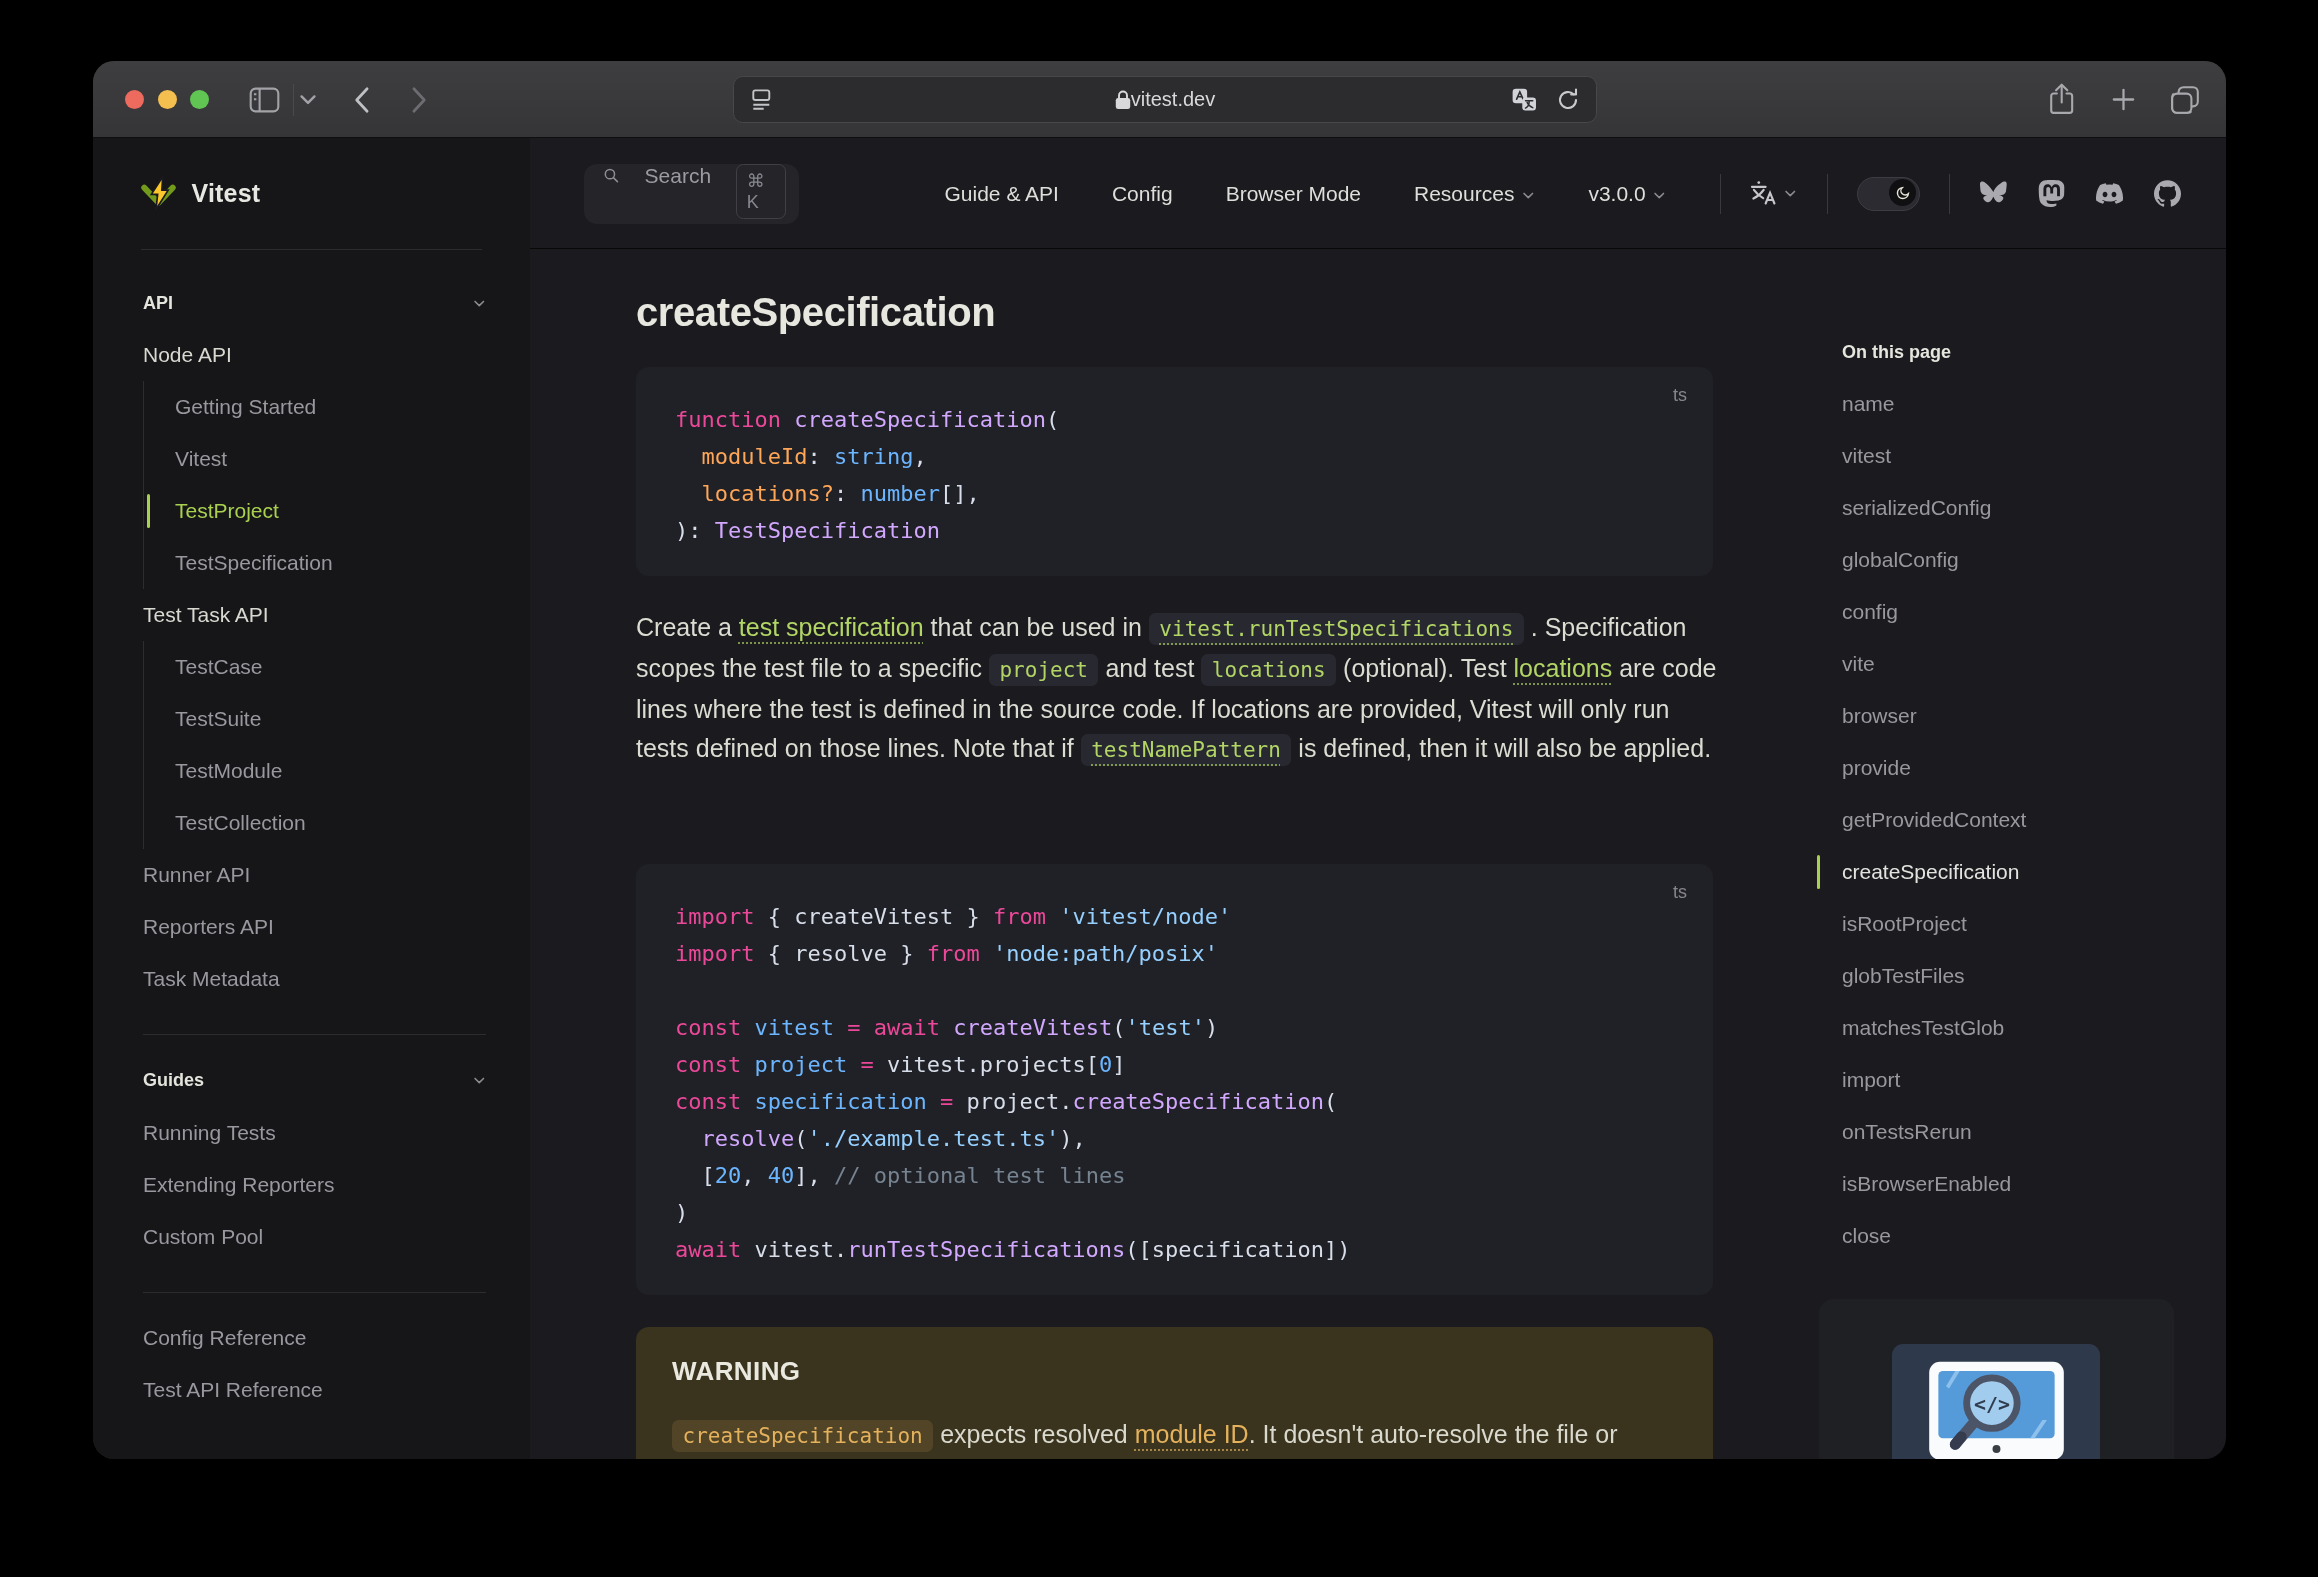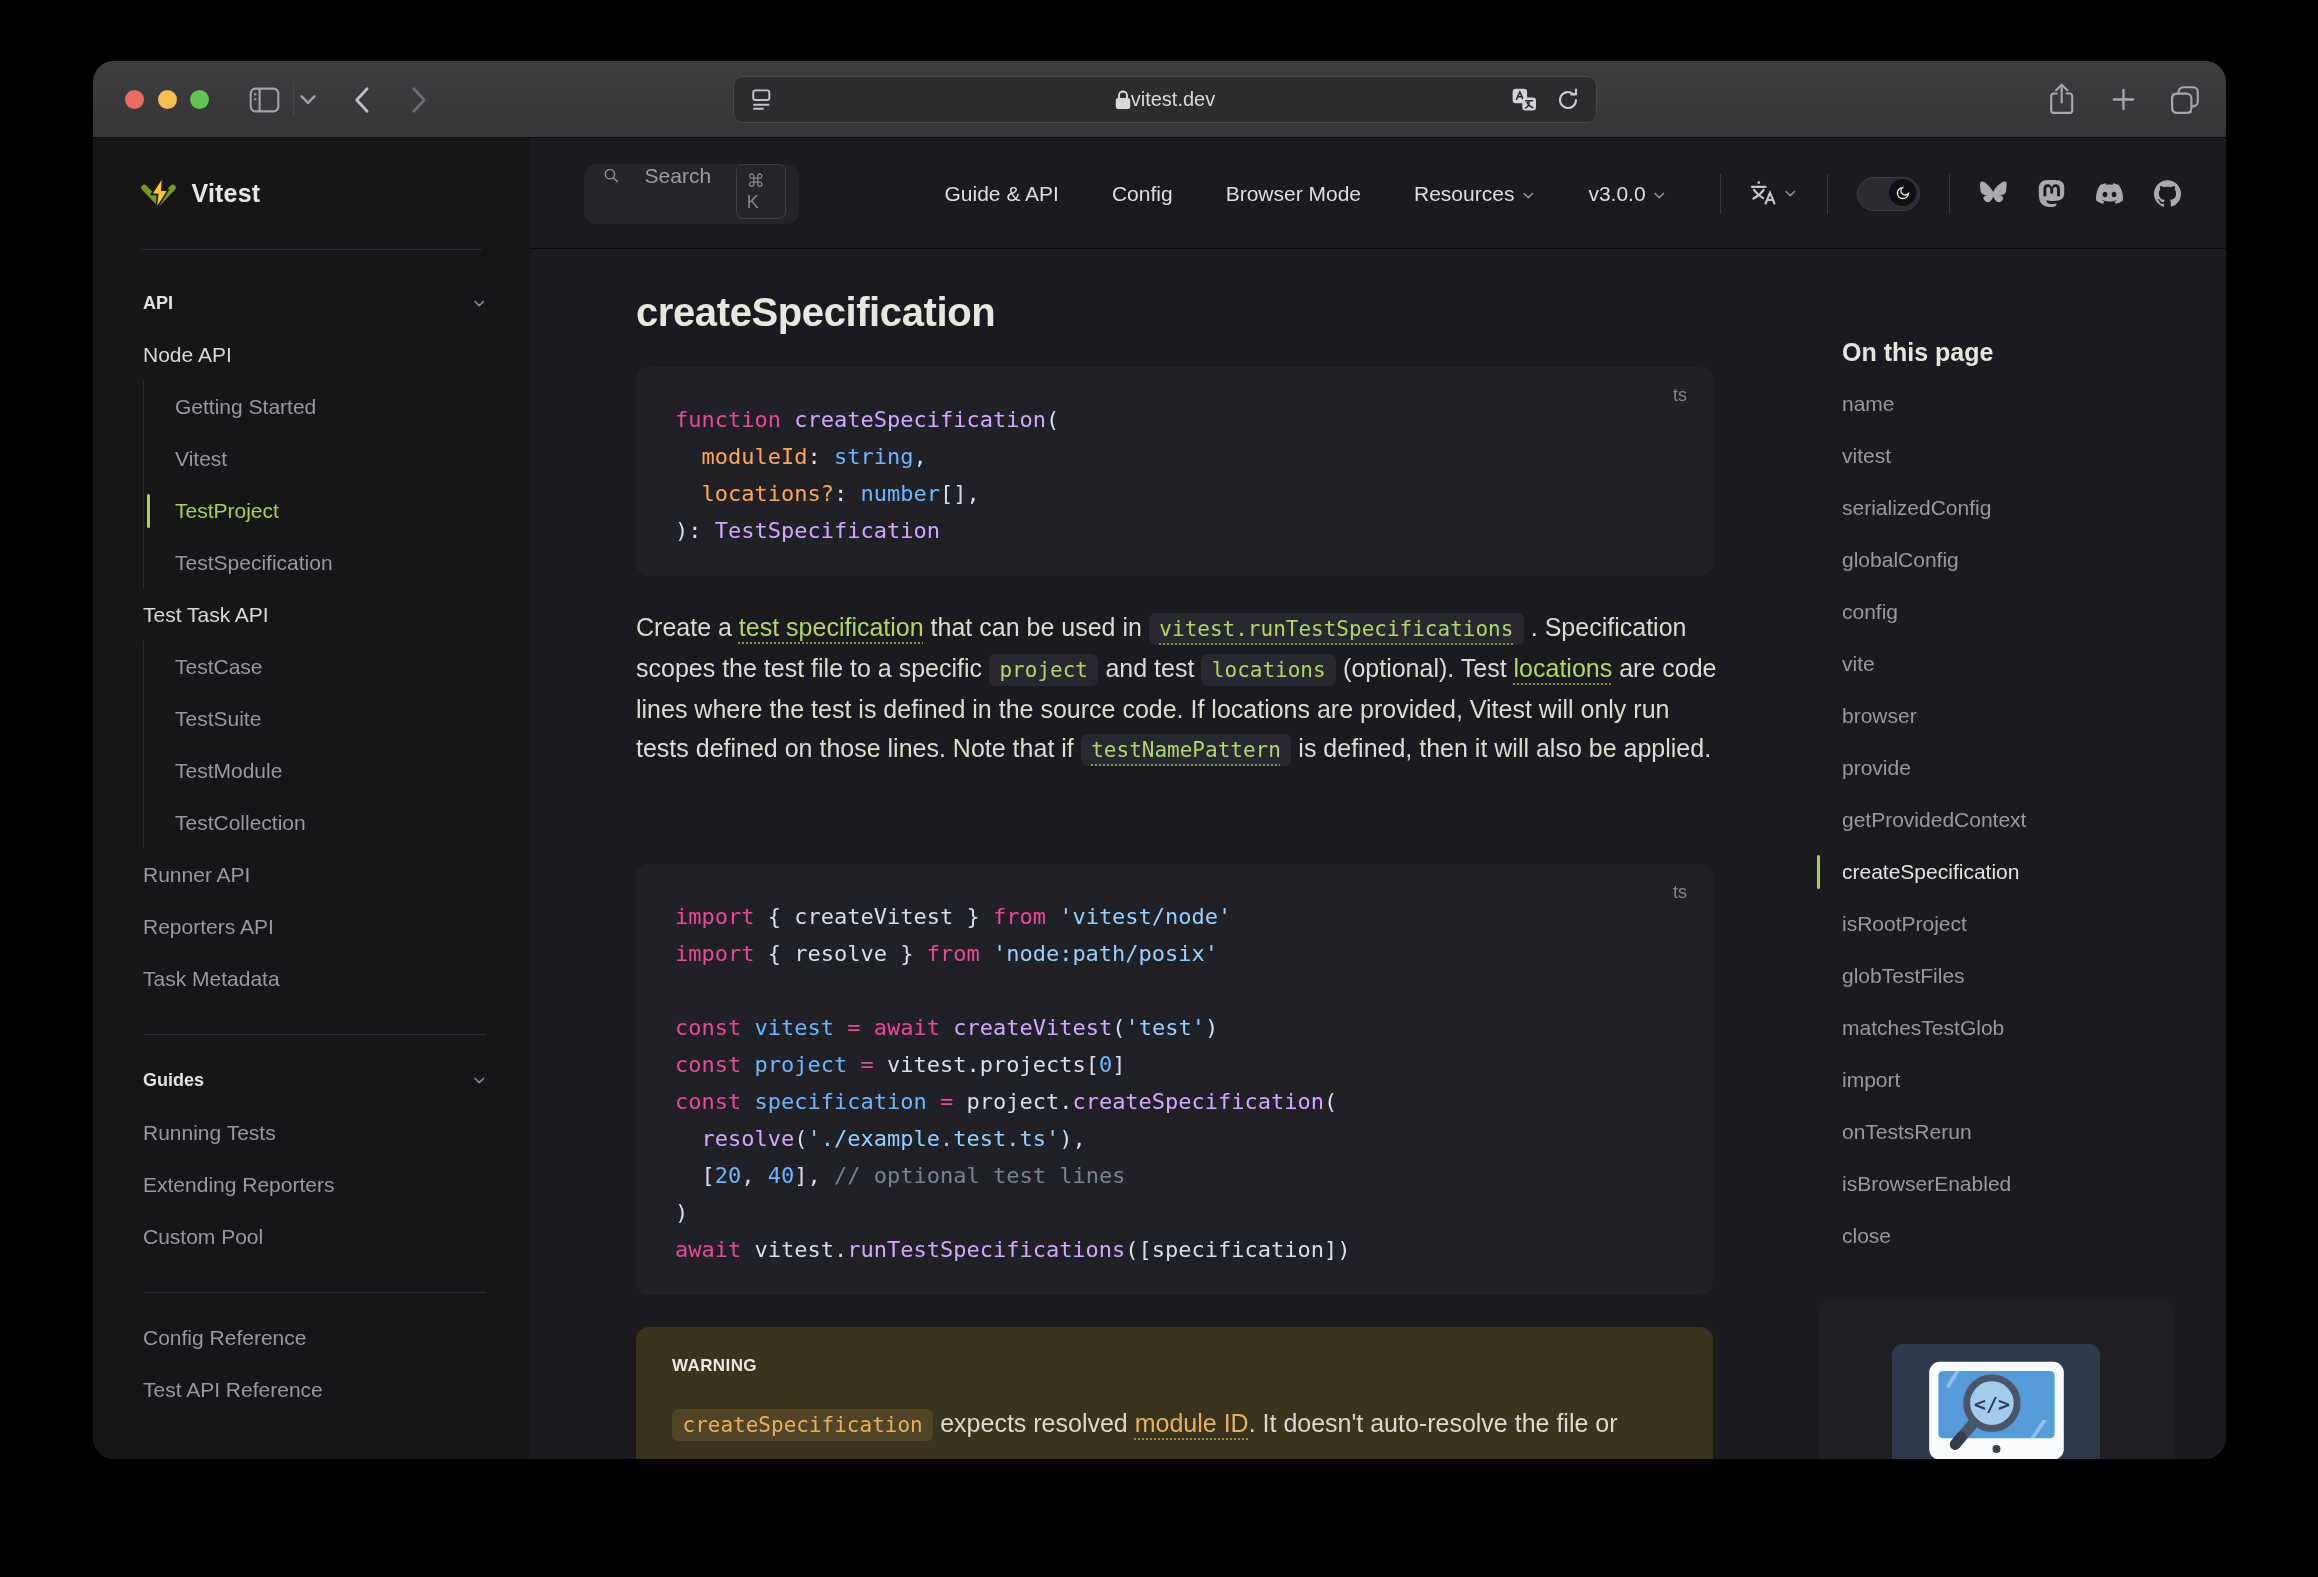--- a/index.html
+++ b/index.html
@@ -96,7 +96,7 @@
 
   
   .toc { position:absolute; left:1724px; top:265px; width:363px; }
-  .toc-head { padding-left:25px; height:52px; line-height:52px; font-size:25px;
+  .toc-head { padding-left:25px; height:52px; line-height:52px; font-size:18px;
               font-weight:600; color:#e6e6df; }
   .toc-item { position:relative; padding-left:25px; height:52px; line-height:52px;
               font-size:21px; color:#98989f; cursor:pointer; }

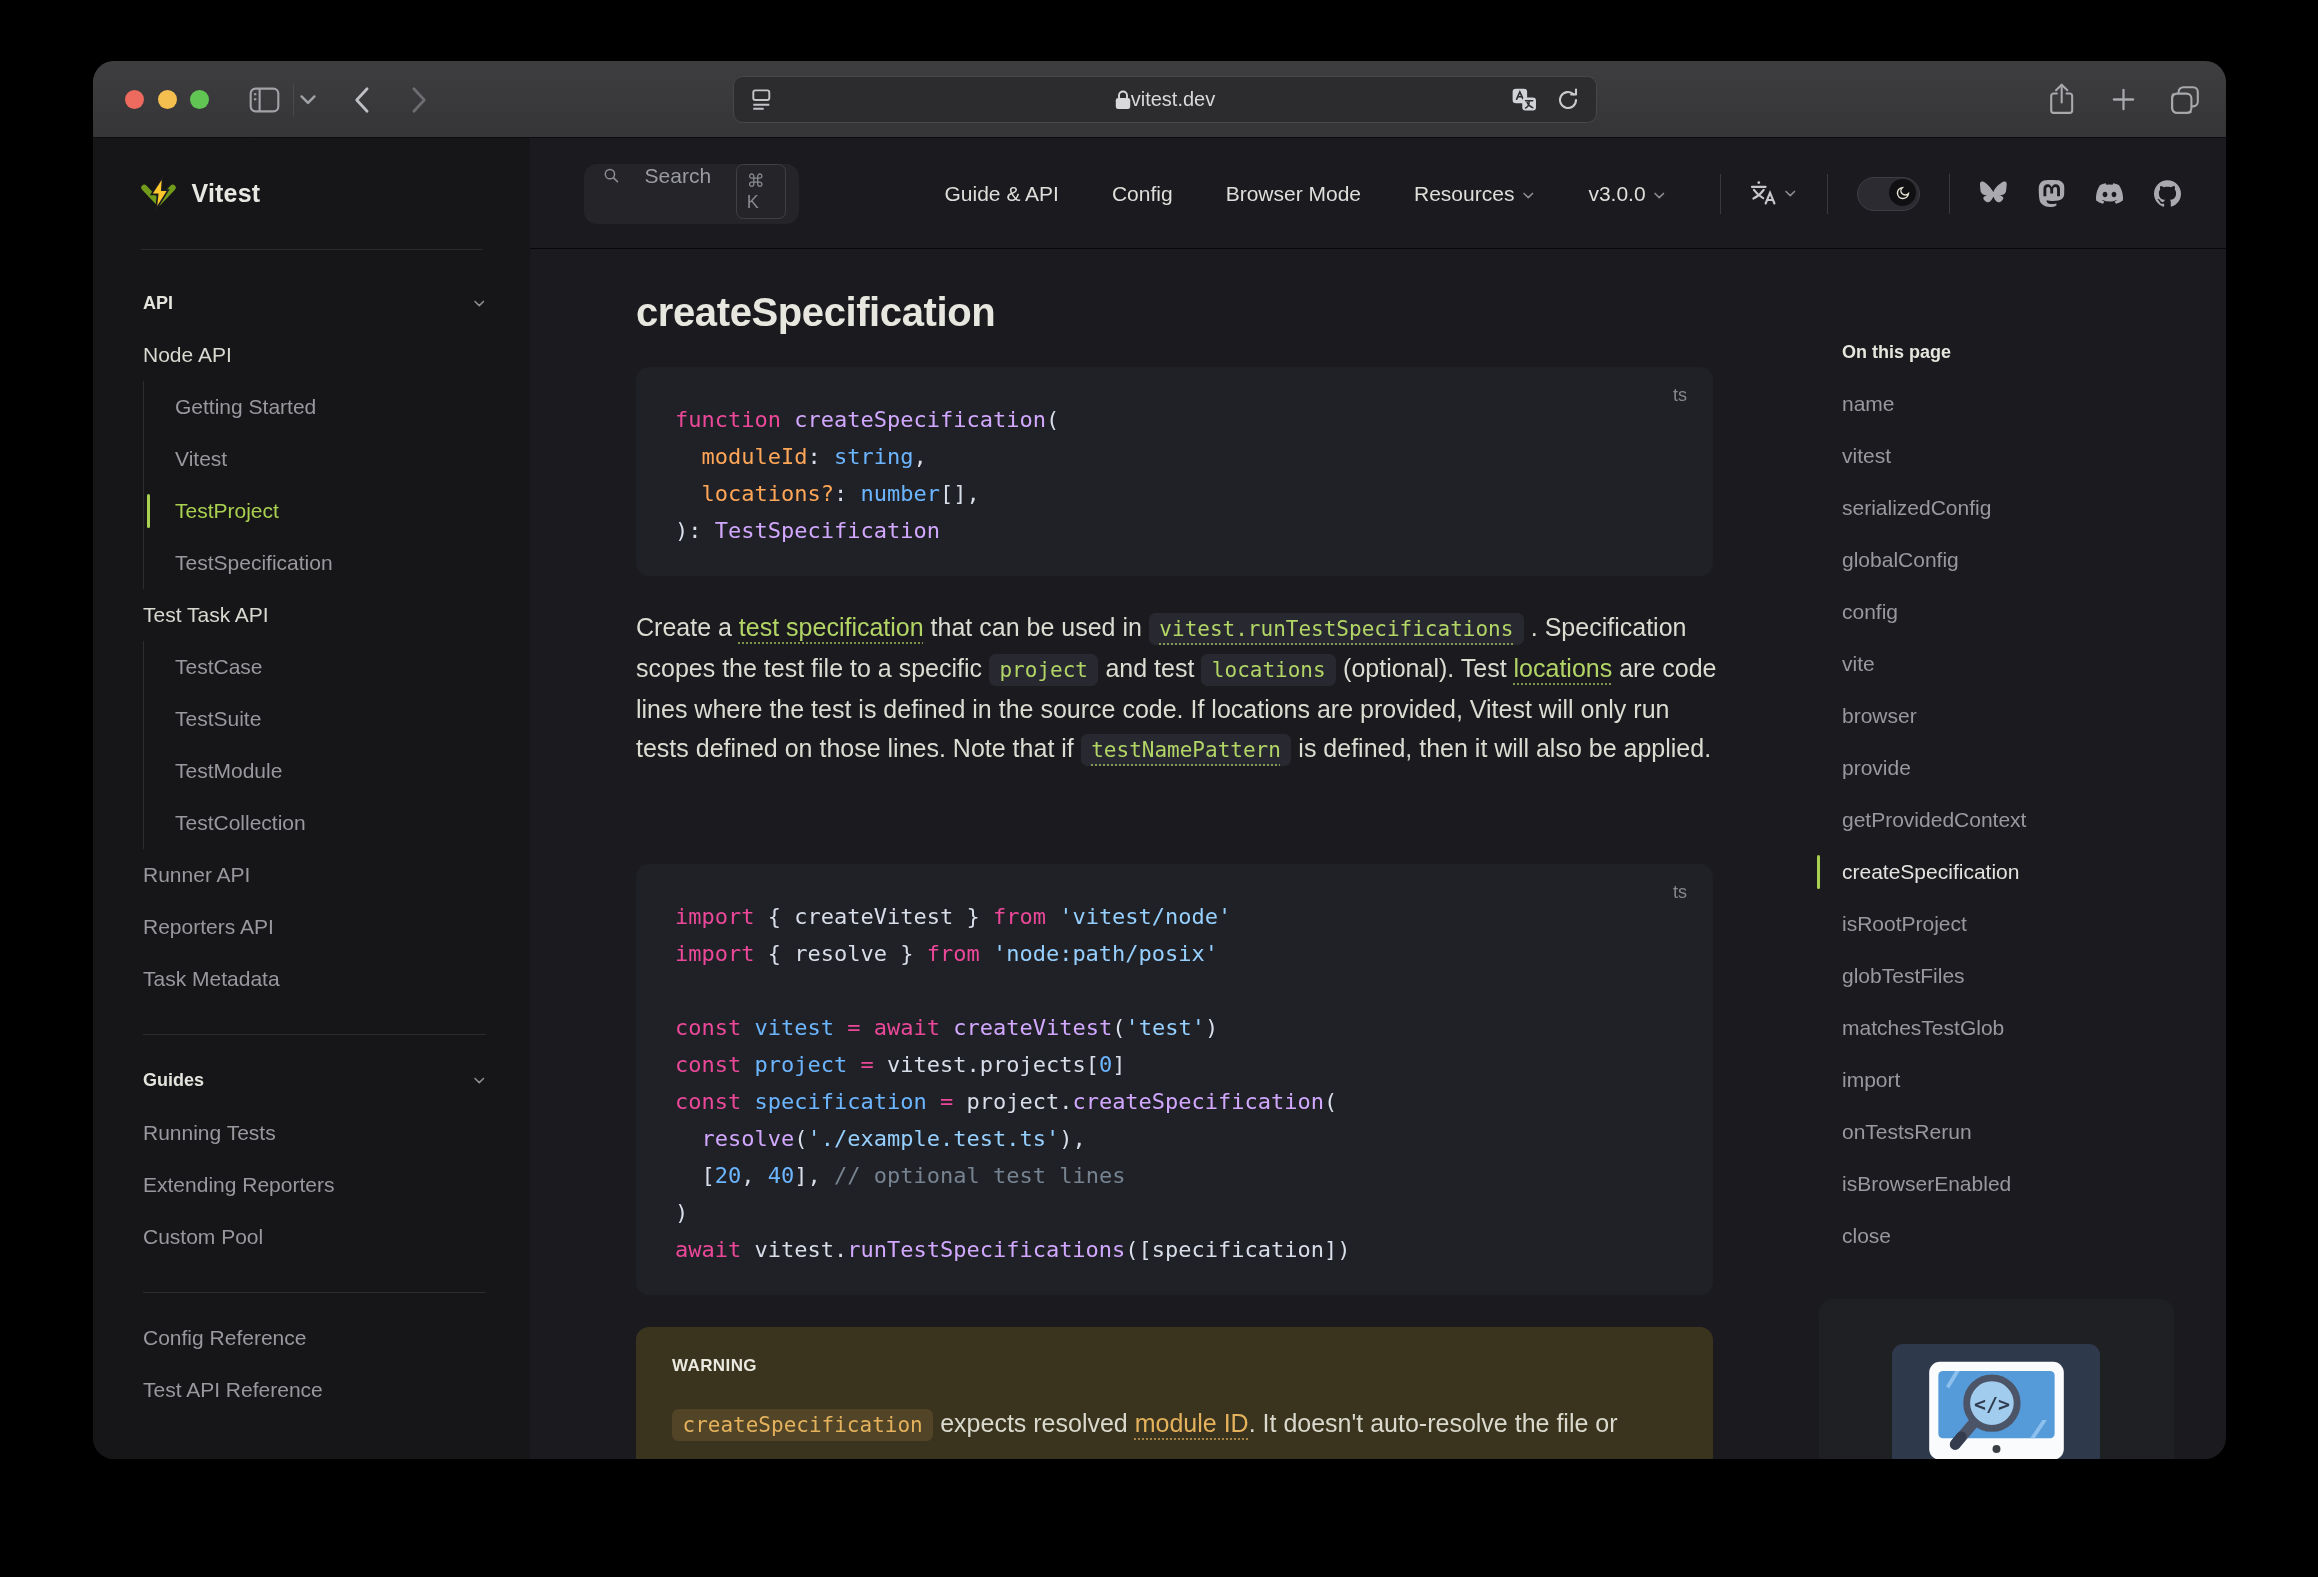--- a/index.html
+++ b/index.html
@@ -88,7 +88,7 @@
            text-decoration-thickness:1.6px; text-underline-offset:5.7px; cursor:pointer; }
   .warning { position:absolute; left:106px; top:1079px; width:1077px; background:#3a331e;
              border-radius:13px; padding:29px 36px 32px 36px; }
-  .warn-title { font-size:17px; font-weight:700; color:#e9e9e0; letter-spacing:0.4px; margin-bottom:24px; }
+  .warn-title { font-size:26px; font-weight:700; color:#e9e9e0; letter-spacing:0.4px; margin-bottom:24px; }
   .warn-text { font-size:25px; line-height:47px; color:#d9d9cd; }
   .ilc.warn { color:#e4b25c; background:rgba(235,180,90,.14); }
   .wlink { color:#e4b25c; text-decoration:underline dotted rgba(228,178,92,.65);

